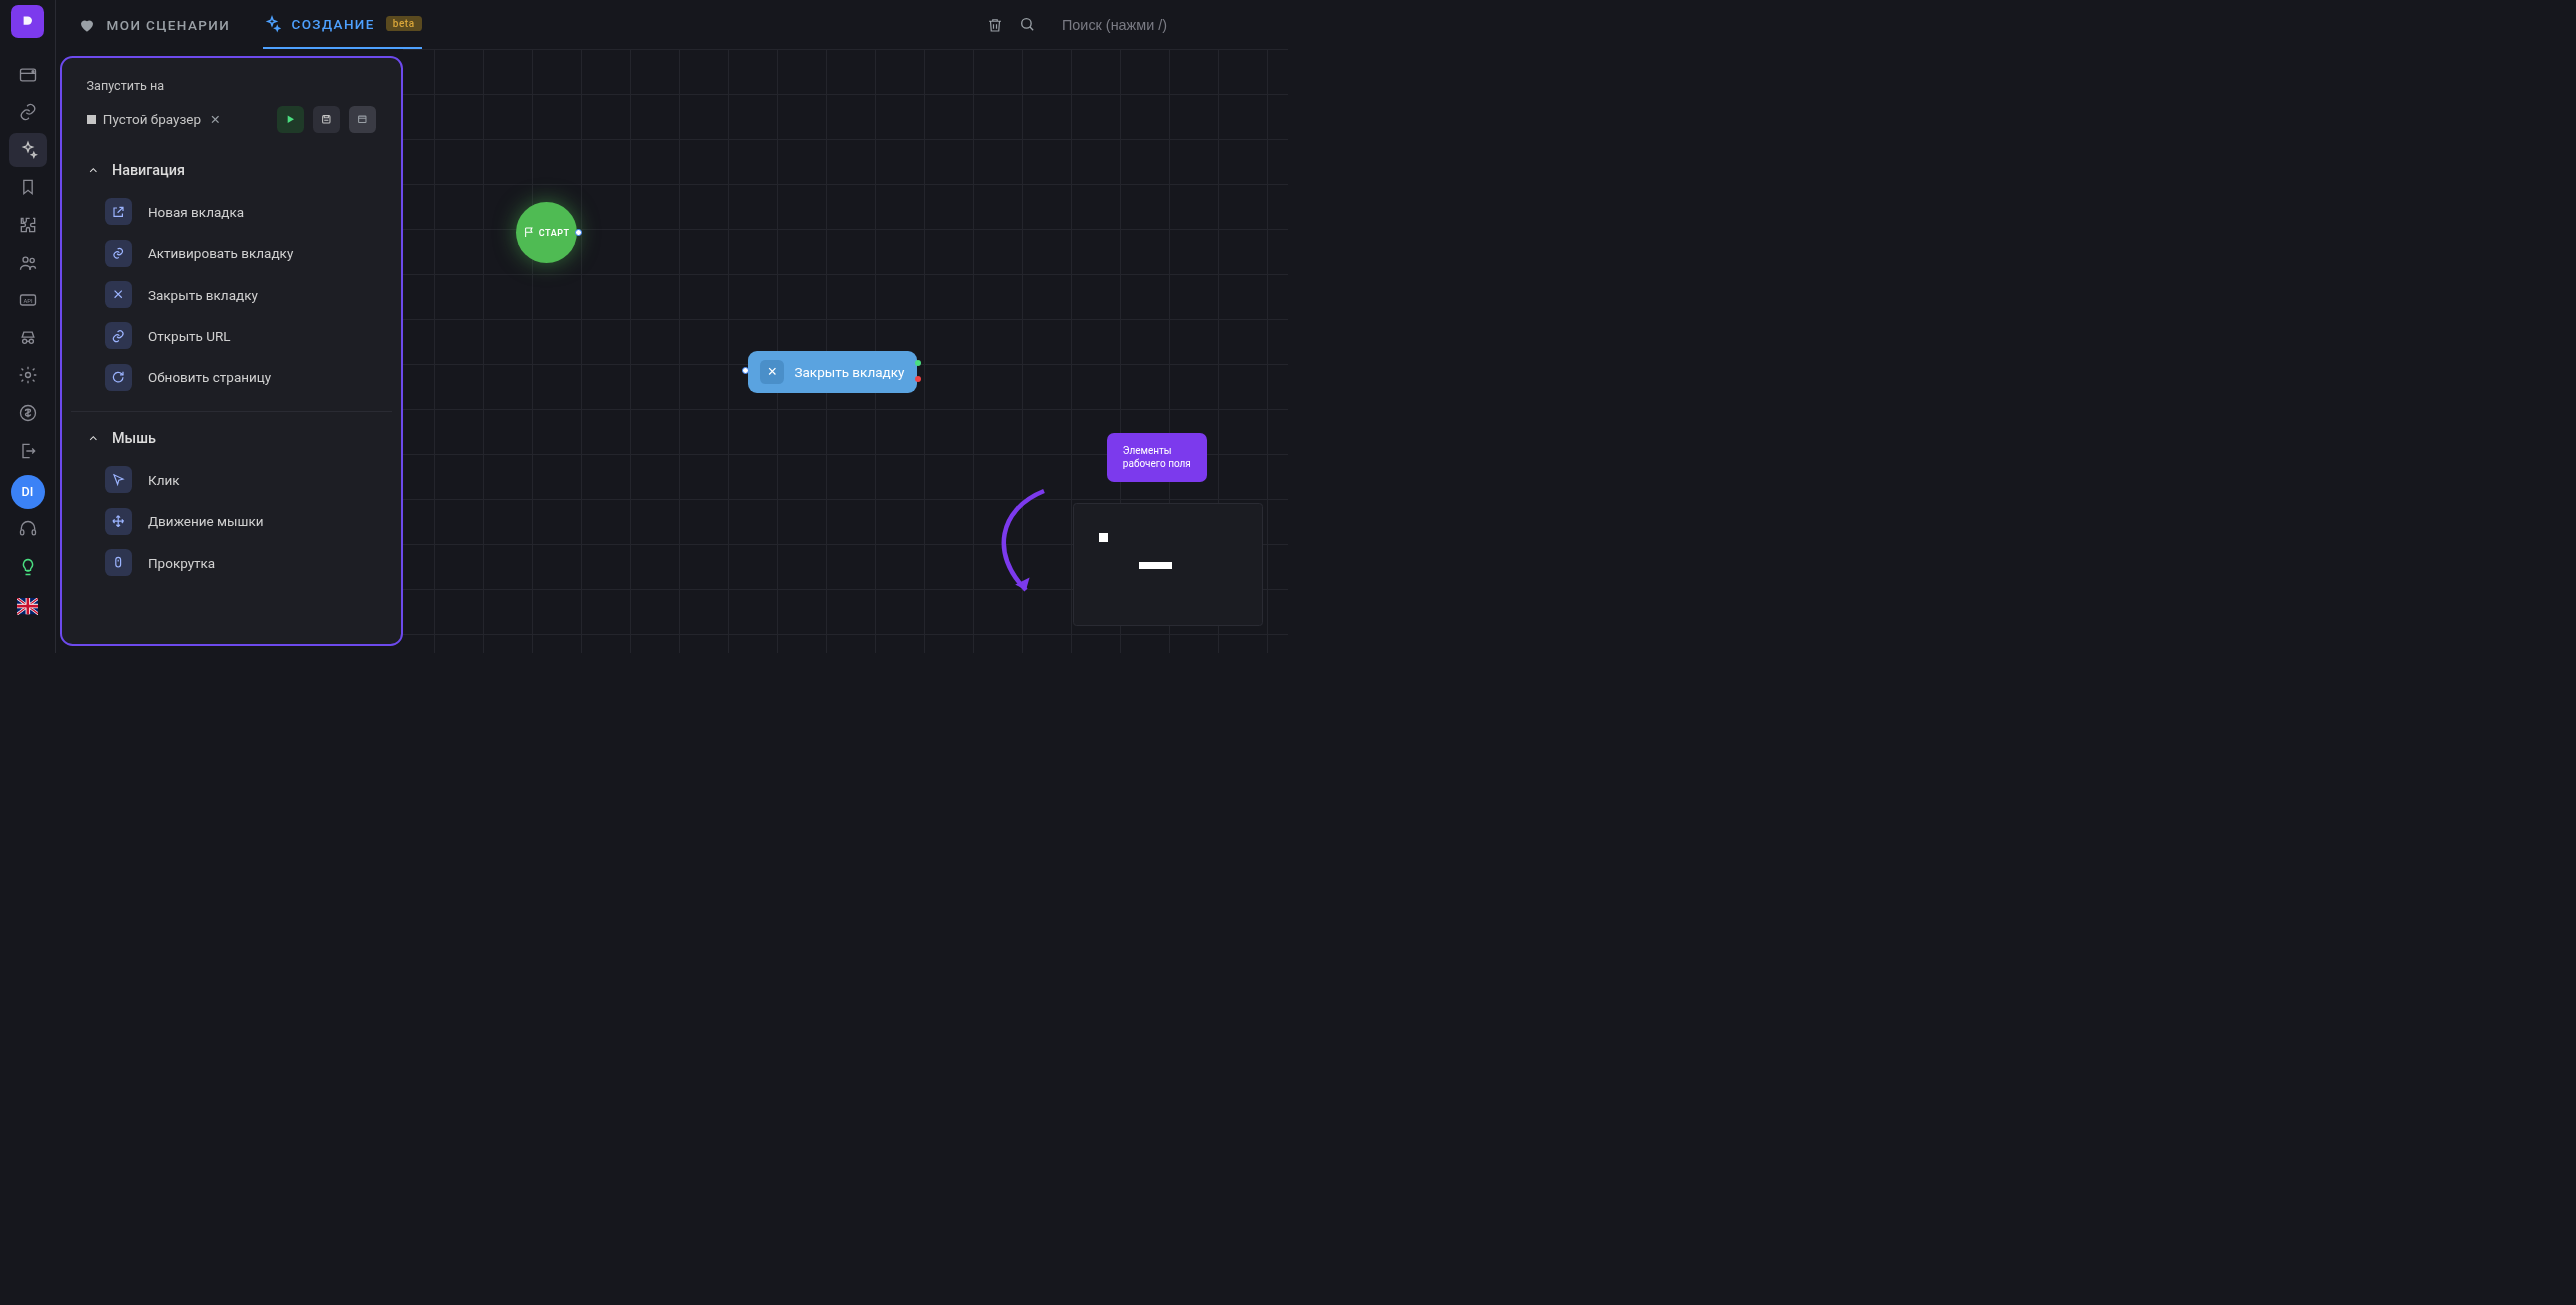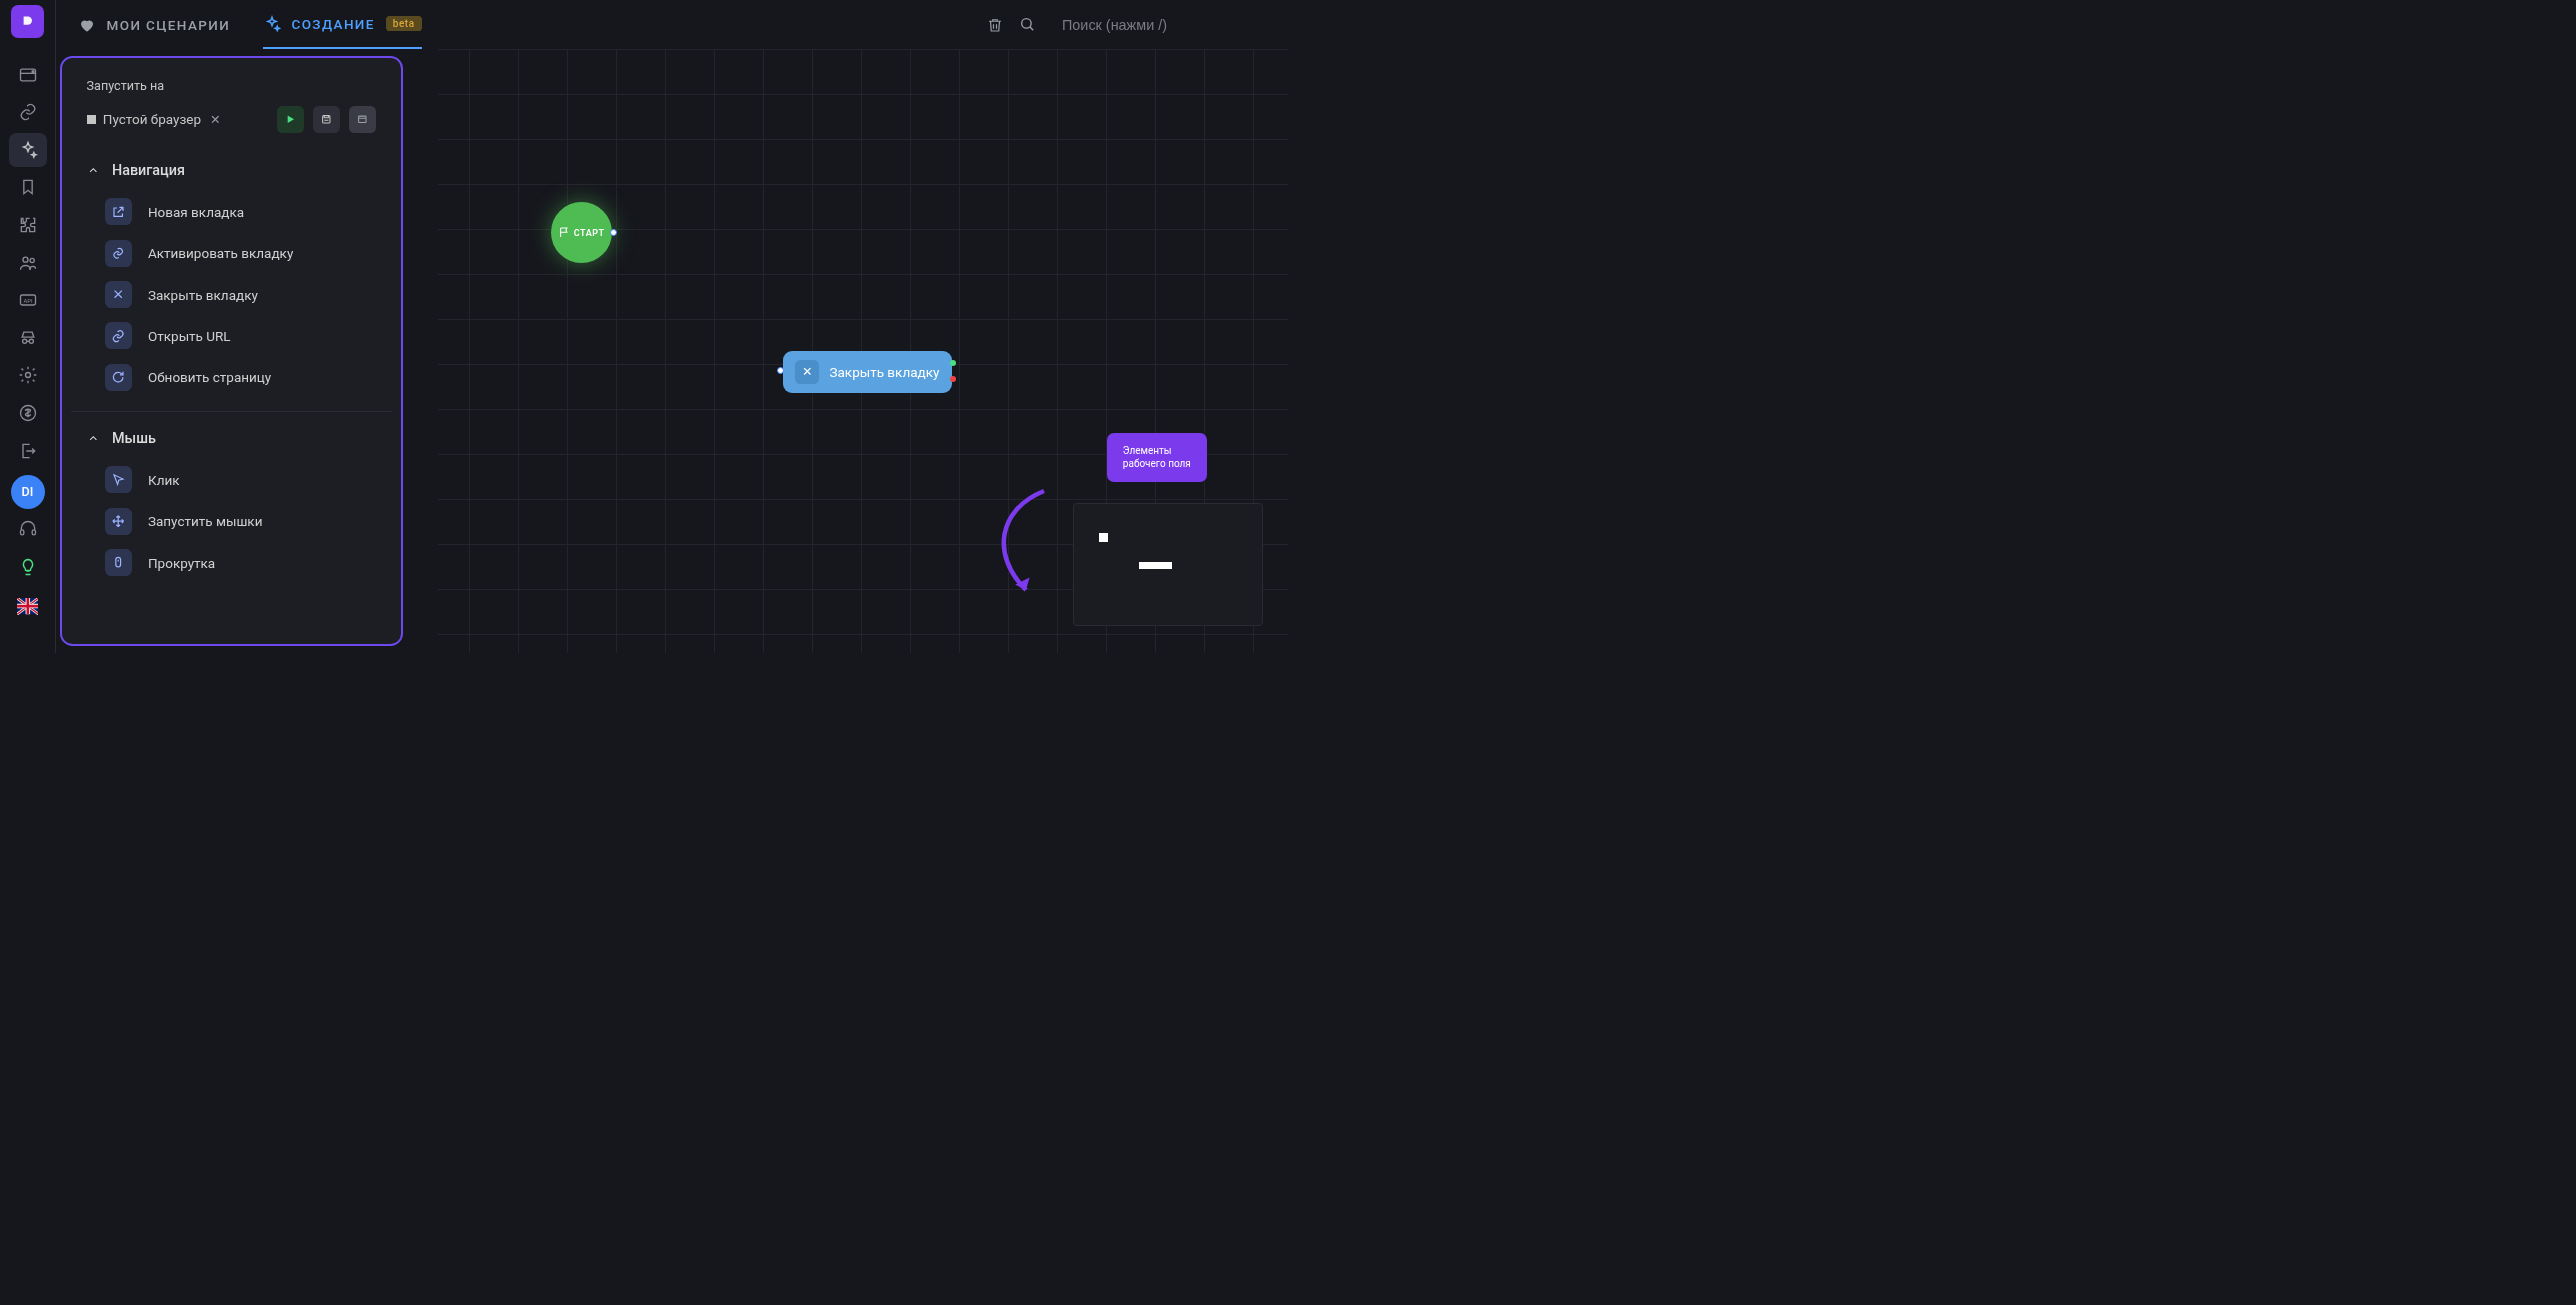--- a/index.html
+++ b/index.html
@@ -112,7 +112,7 @@
 .search-box input::placeholder { color: #7a7b84; }
 
 
-.content { flex: 1; display: flex; position: relative; gap: 35px; }
+.content { flex: 1; display: flex; position: relative; }
 
 
 .panel {

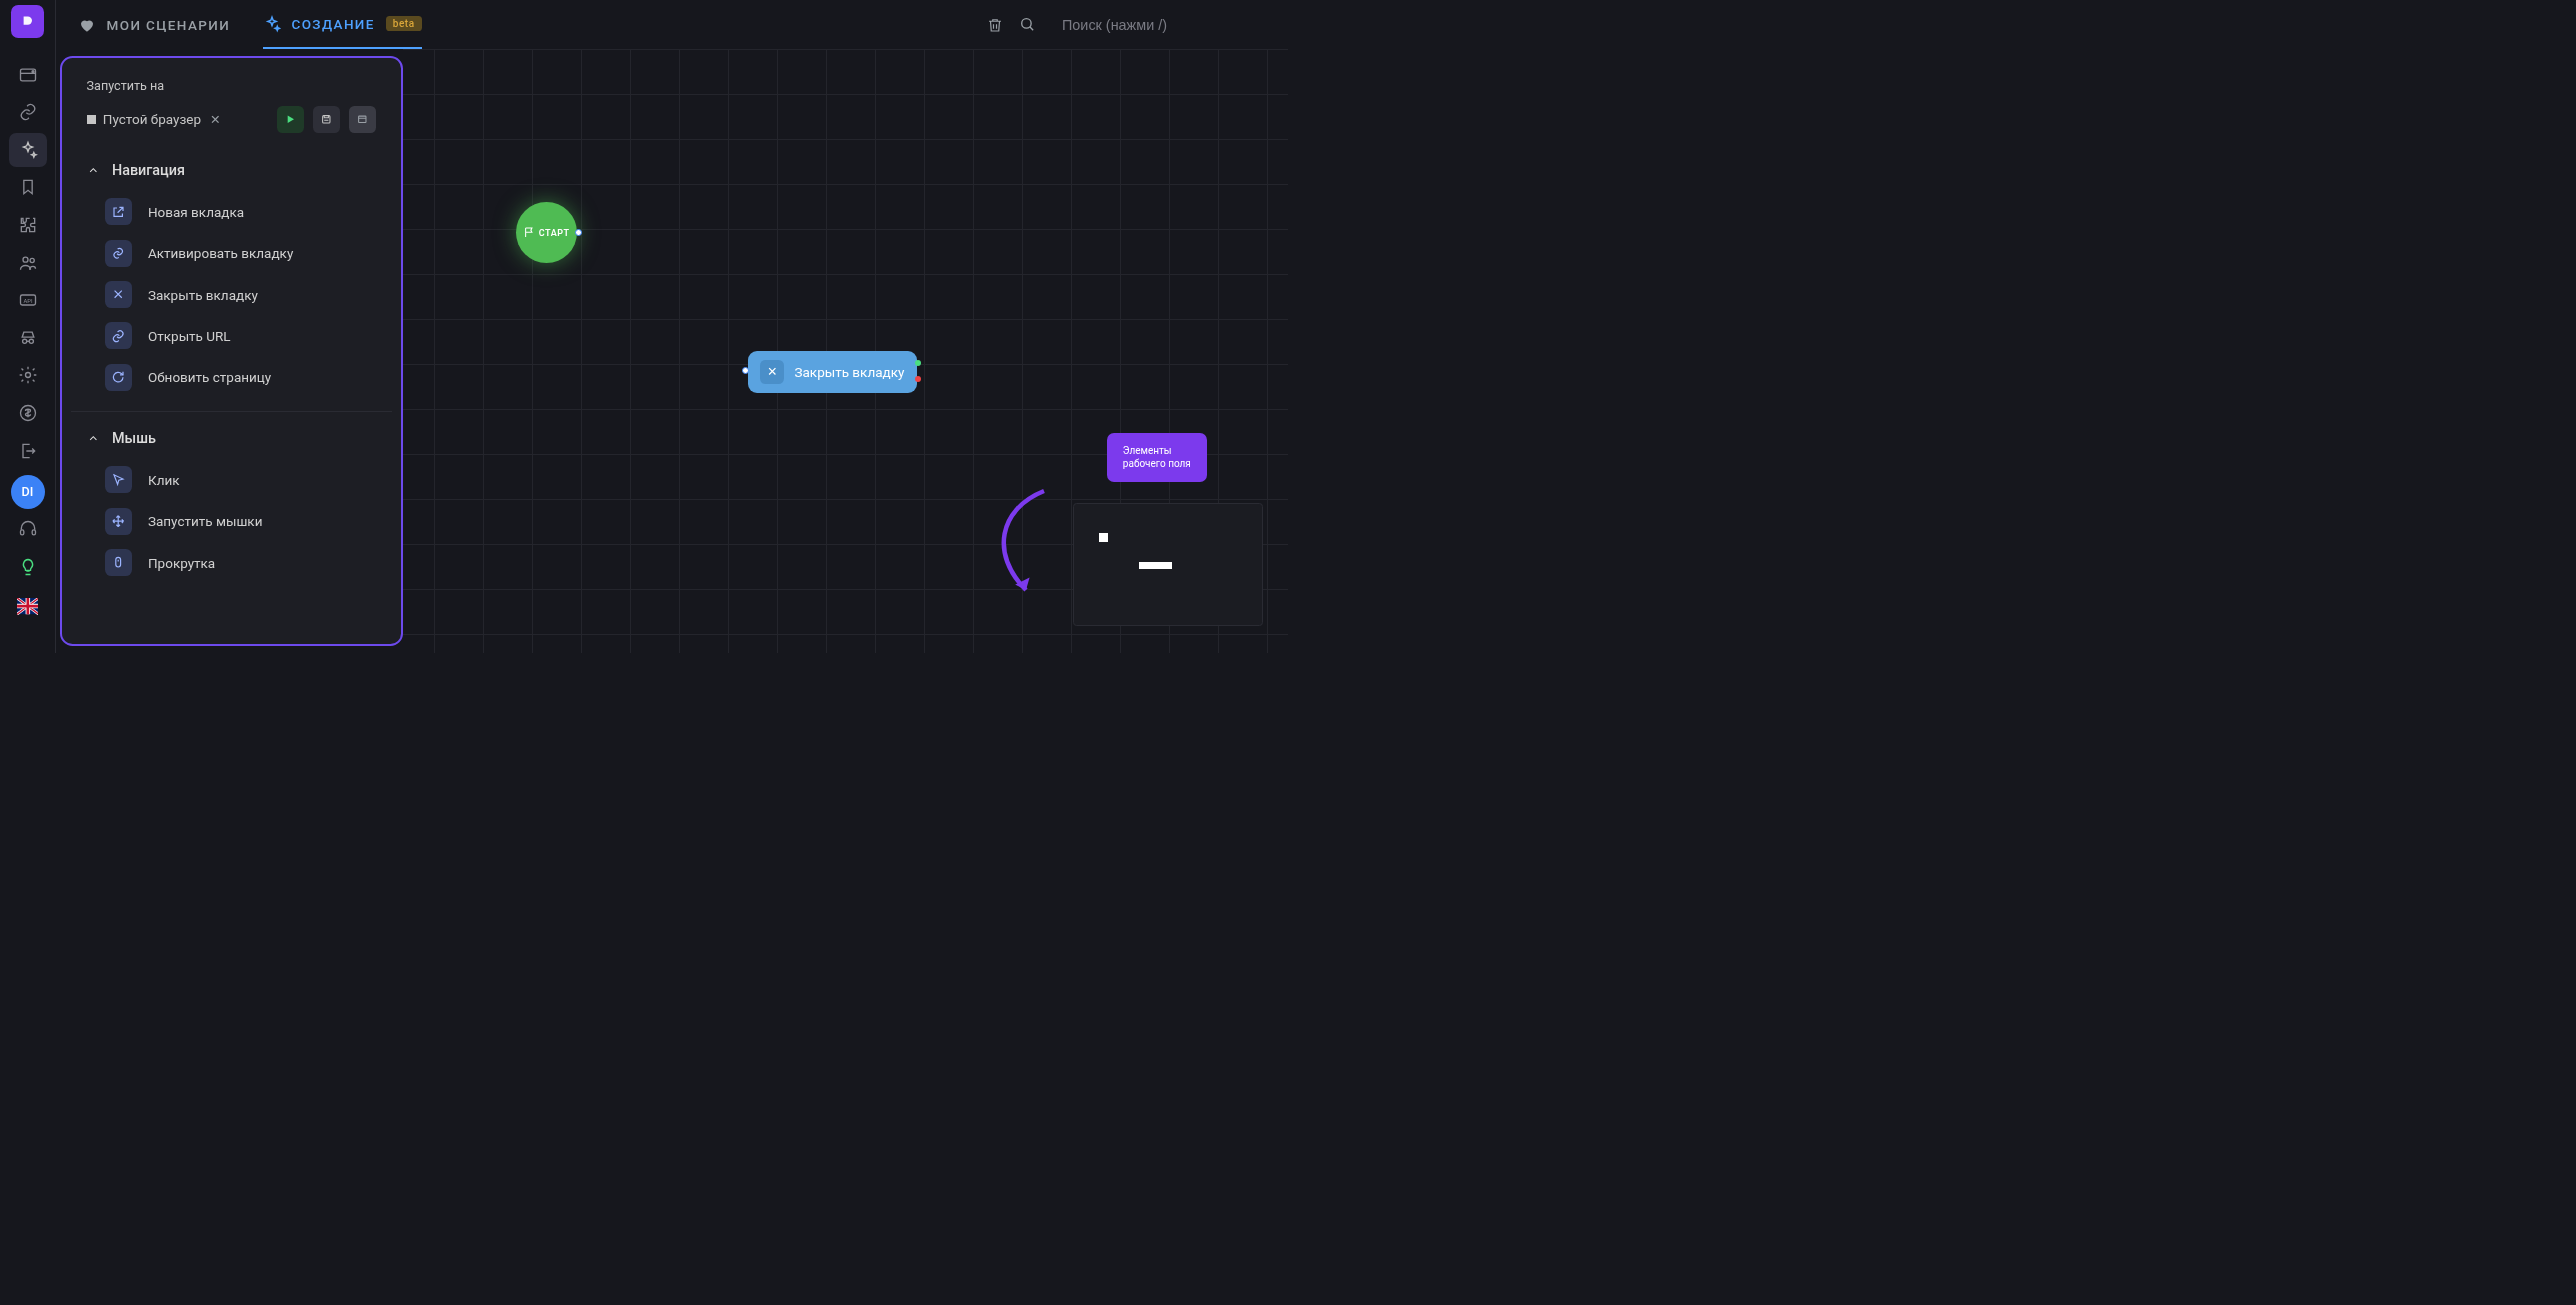--- a/index.html
+++ b/index.html
@@ -527,7 +527,7 @@
                     <path d="M12 3v18M3 12h18M12 3l-3 3M12 3l3 3M12 21l-3-3M12 21l3-3M3 12l3-3M3 12l3 3M21 12l-3-3M21 12l-3 3"></path>
                   </svg>
                 </div>
-              <span>Запустить мышки</span>
+              <span>Движение мышки</span>
             </div>
             <div class="action-item">
               <div class="action-icon">

